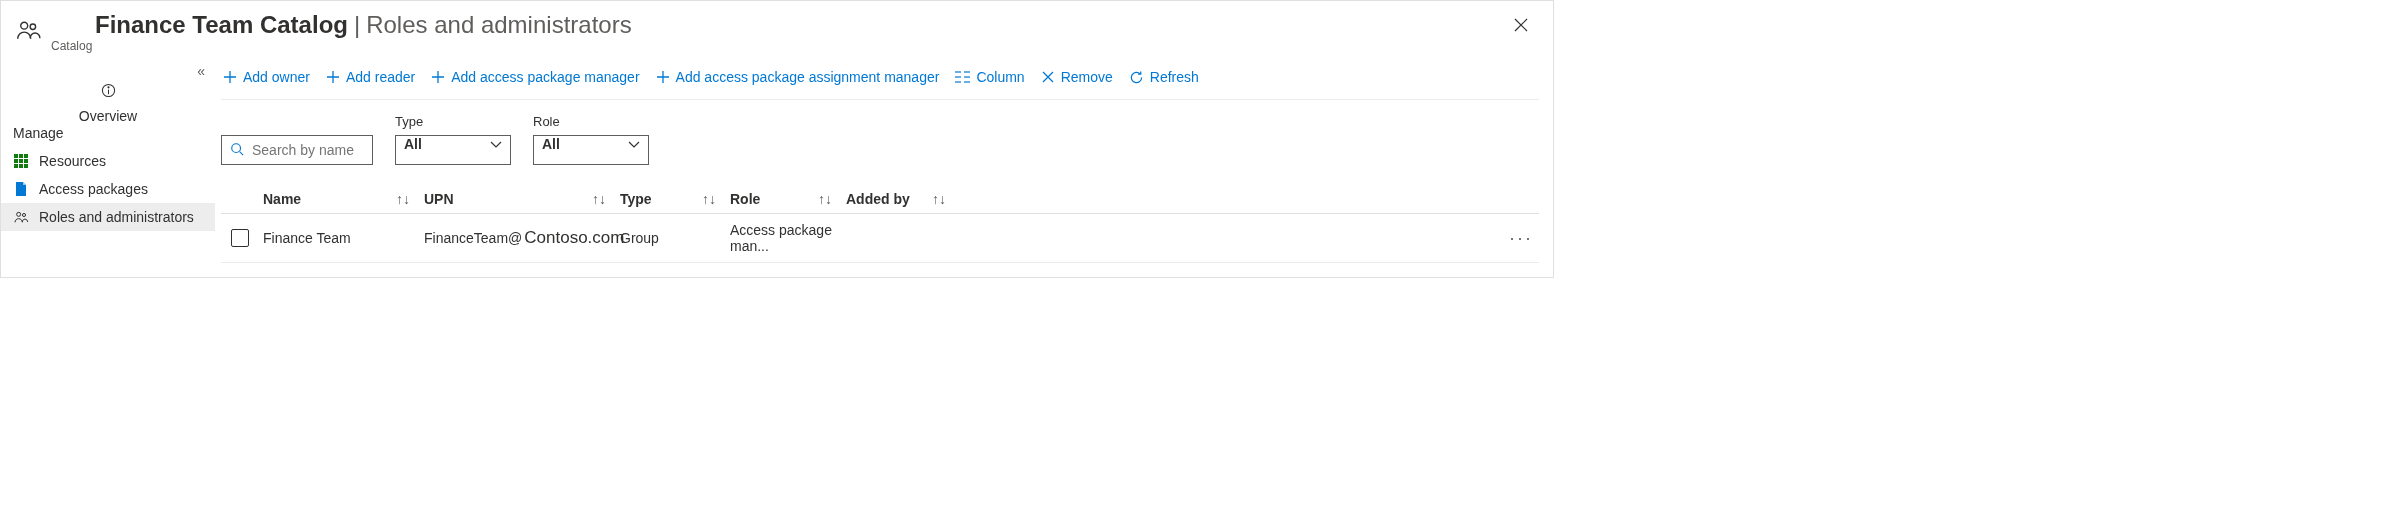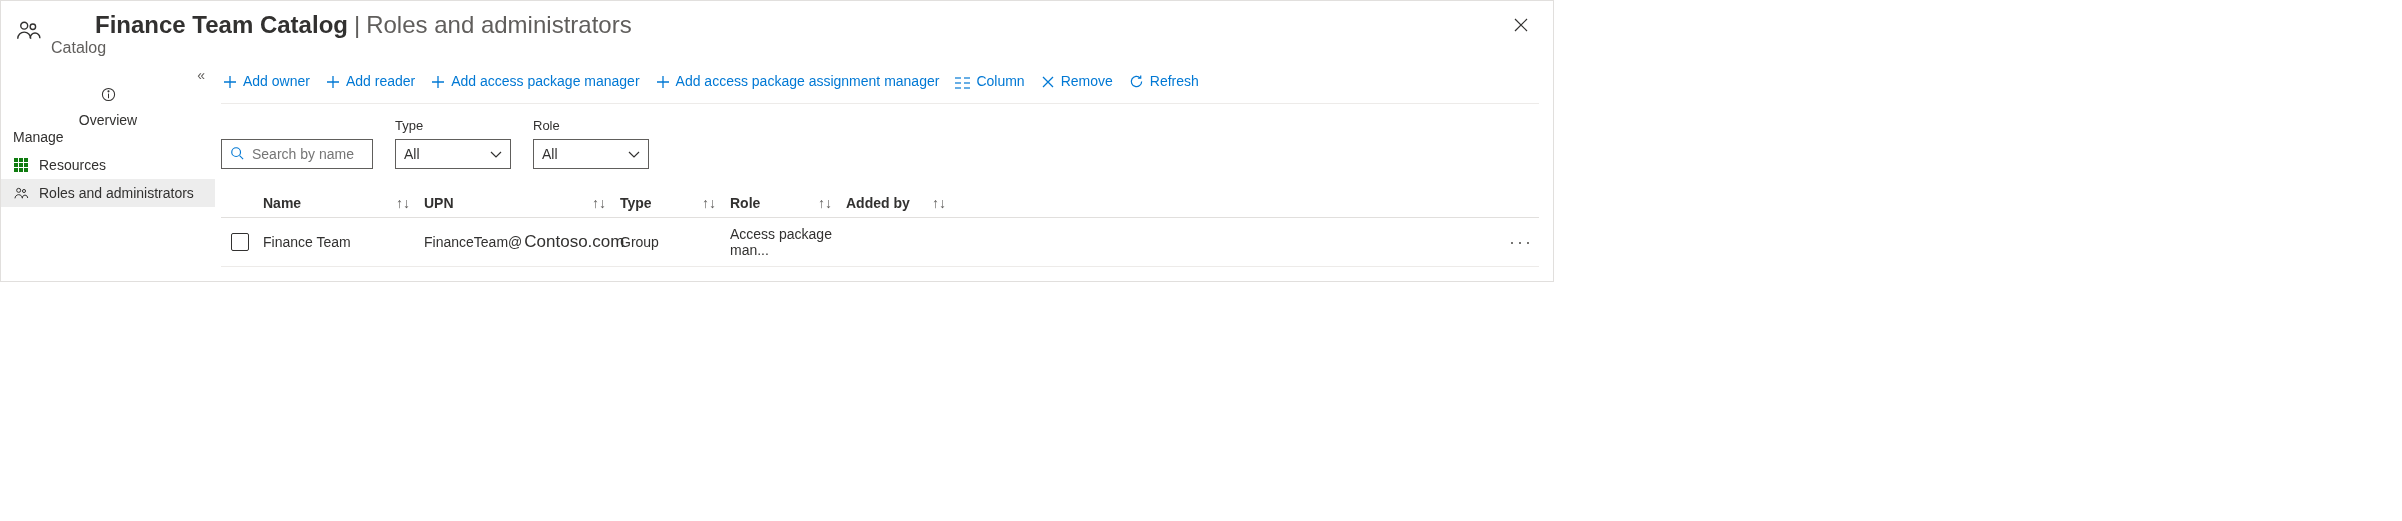--- a/index.html
+++ b/index.html
@@ -14,7 +14,7 @@
   .title-strong { font-weight: 600; margin-left: 44px; }
   .title-sep { color: #605e5c; font-weight: 300; }
   .title-section { color: #605e5c; font-weight: 400; }
-  .subtitle { font-size: 16px; color: #605e5c; margin-top: 0; }
+  .subtitle { font-size: 12px; color: #605e5c; margin-top: 0; }
   .close-btn { cursor: pointer; padding: 6px; }
   
   .body-row { display: flex; align-items: stretch; }

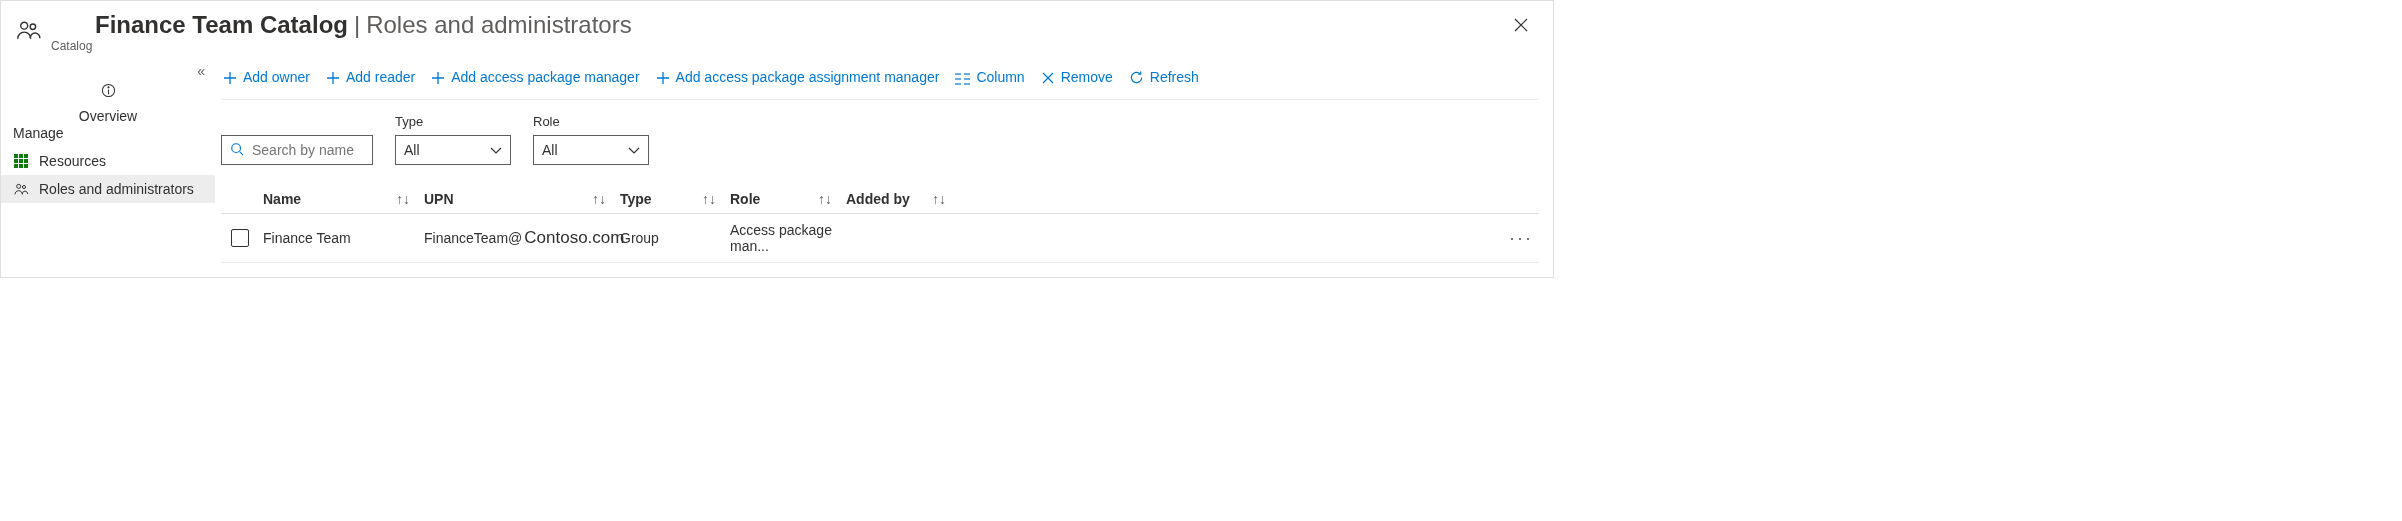--- a/index.html
+++ b/index.html
@@ -30,7 +30,7 @@
   
   .main { flex: 1; padding: 0 14px 14px 6px; }
   .toolbar { display: flex; align-items: center; gap: 12px; padding: 6px 0 10px 0; border-bottom: 1px solid #edebe9; flex-wrap: wrap; }
-  .tool-btn { display: inline-flex; align-items: flex-end; gap: 6px; color: #0078d4; cursor: pointer; padding: 4px 2px; }
+  .tool-btn { display: inline-flex; align-items: center; gap: 6px; color: #0078d4; cursor: pointer; padding: 4px 2px; }
   .tool-btn .ic { display:inline-flex; }
   
   .filters { display:flex; gap: 22px; padding-top: 14px; align-items: flex-end; }

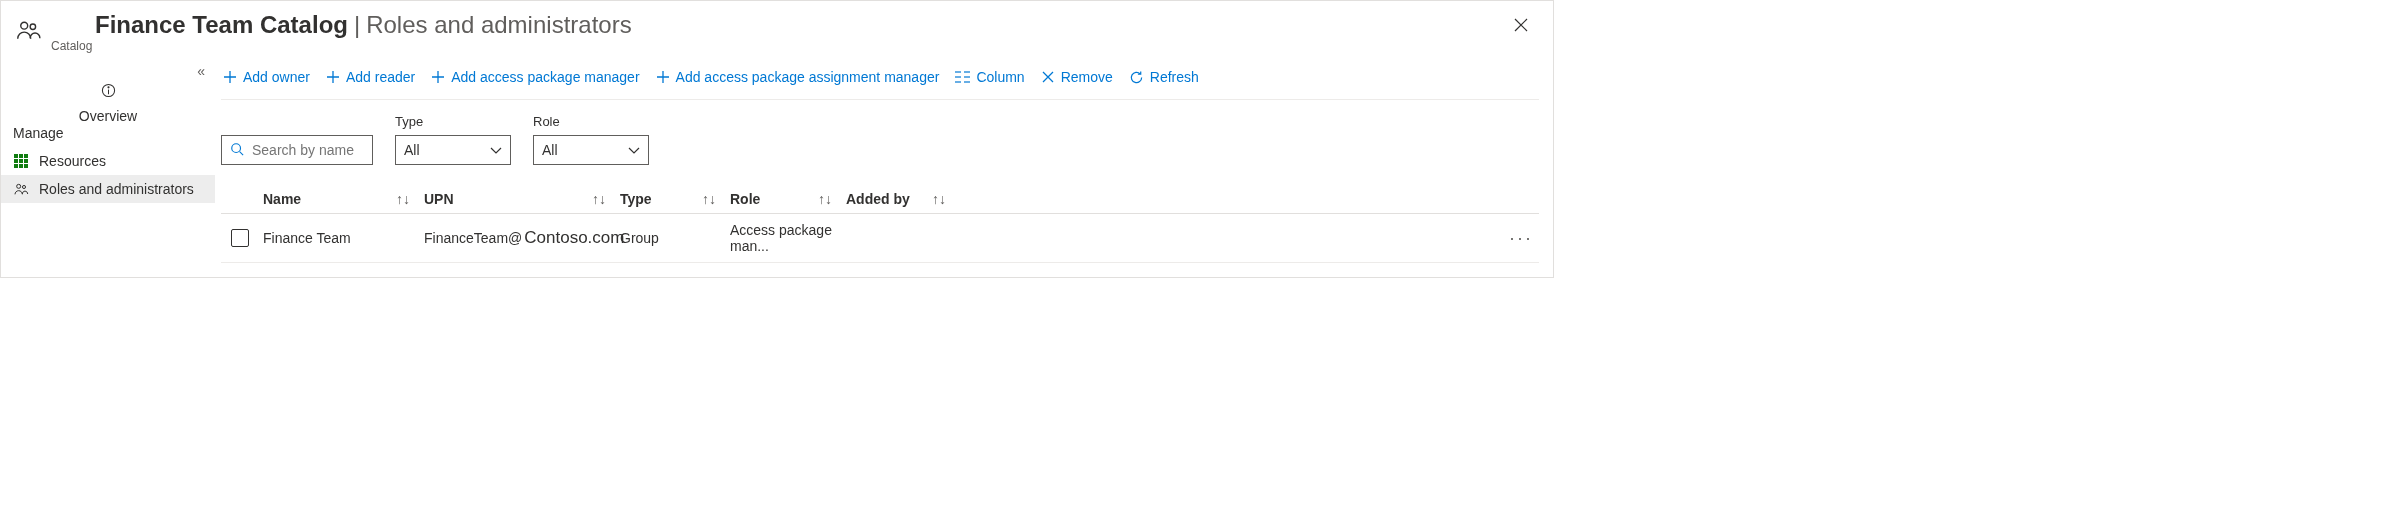--- a/index.html
+++ b/index.html
@@ -38,7 +38,7 @@
   .filter-label { font-size: 13px; color:#323130; padding-bottom:2px; }
   .search-box { width: 152px; height: 30px; border:1px solid #605e5c; display:flex; align-items:center; padding:0 8px; gap:6px; }
   .search-box input { border:none; outline:none; font-size:14px; flex:1; color:#605e5c; background:transparent; }
-  .dropdown { width:116px; height:30px; border:1px solid #605e5c; display:flex; align-items:center; justify-content:space-between; padding:0 8px; cursor:pointer; }
+  .dropdown { width:116px; height:30px; border:1px solid #605e5c; display:flex; align-items:flex-start; justify-content:space-between; padding:0 8px; cursor:pointer;font-weight:bold; }
   
   .table { margin-top: 20px; }
   .thead { display:flex; align-items:center; border-bottom:1px solid #e1dfdd; padding: 6px 0; font-weight:600; }

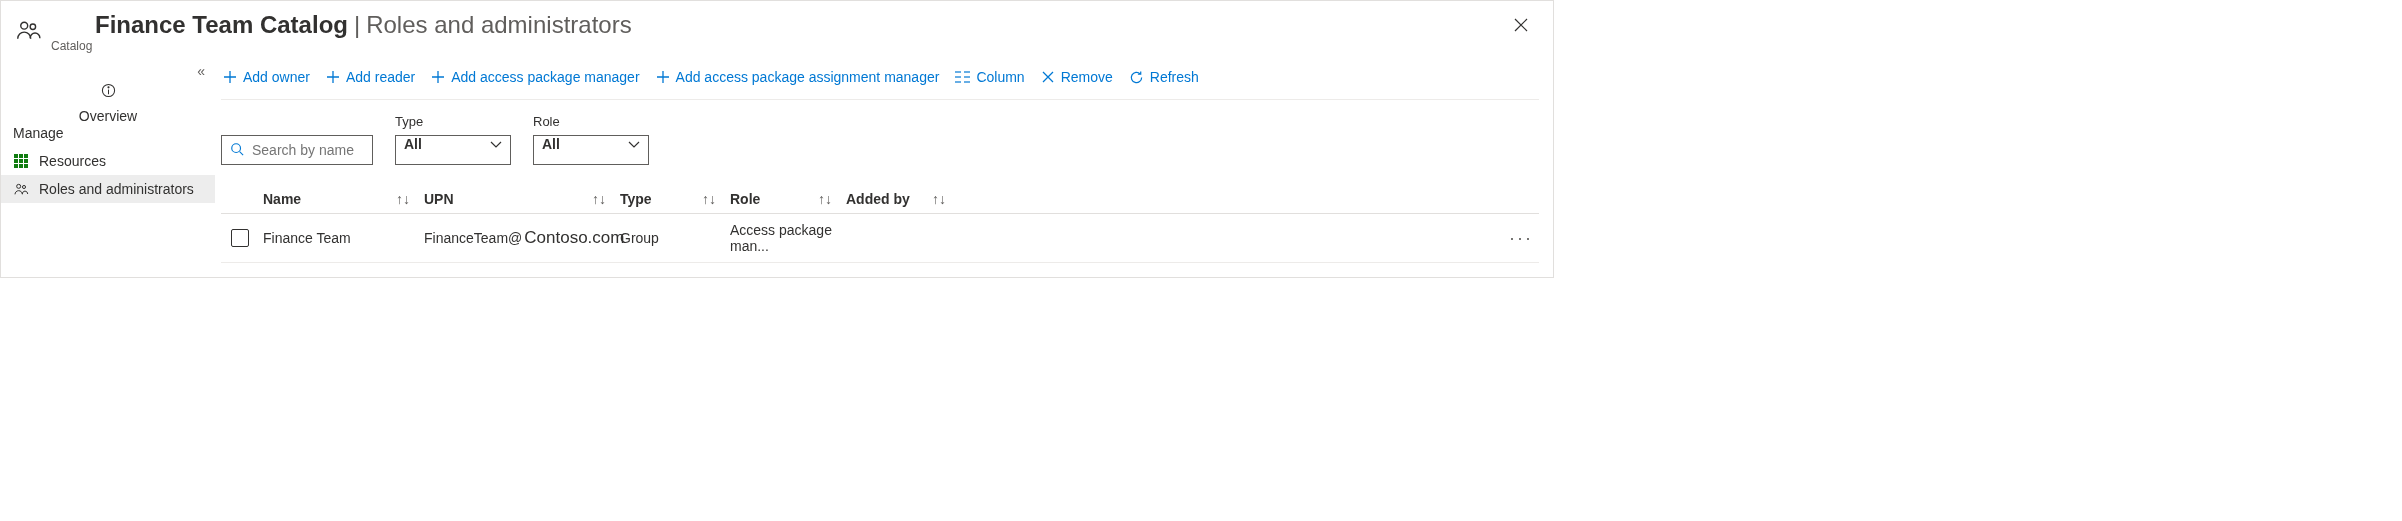--- a/index.html
+++ b/index.html
@@ -119,6 +119,15 @@
         <span>Resources</span>
       </div>
 
+      <div class="nav-item">
+        <span class="nav-icon">
+          <svg width="14" height="16" viewBox="0 0 14 16">
+              <path d="M2 1h7l3 3v11H2z" fill="#0078d4"></path>
+              <path d="M9 1v3h3" fill="#fff" opacity="0.6"></path>
+            </svg>
+        </span>
+        <span>Access packages</span>
+      </div>
 
       <div class="nav-item selected">
         <span class="nav-icon">

